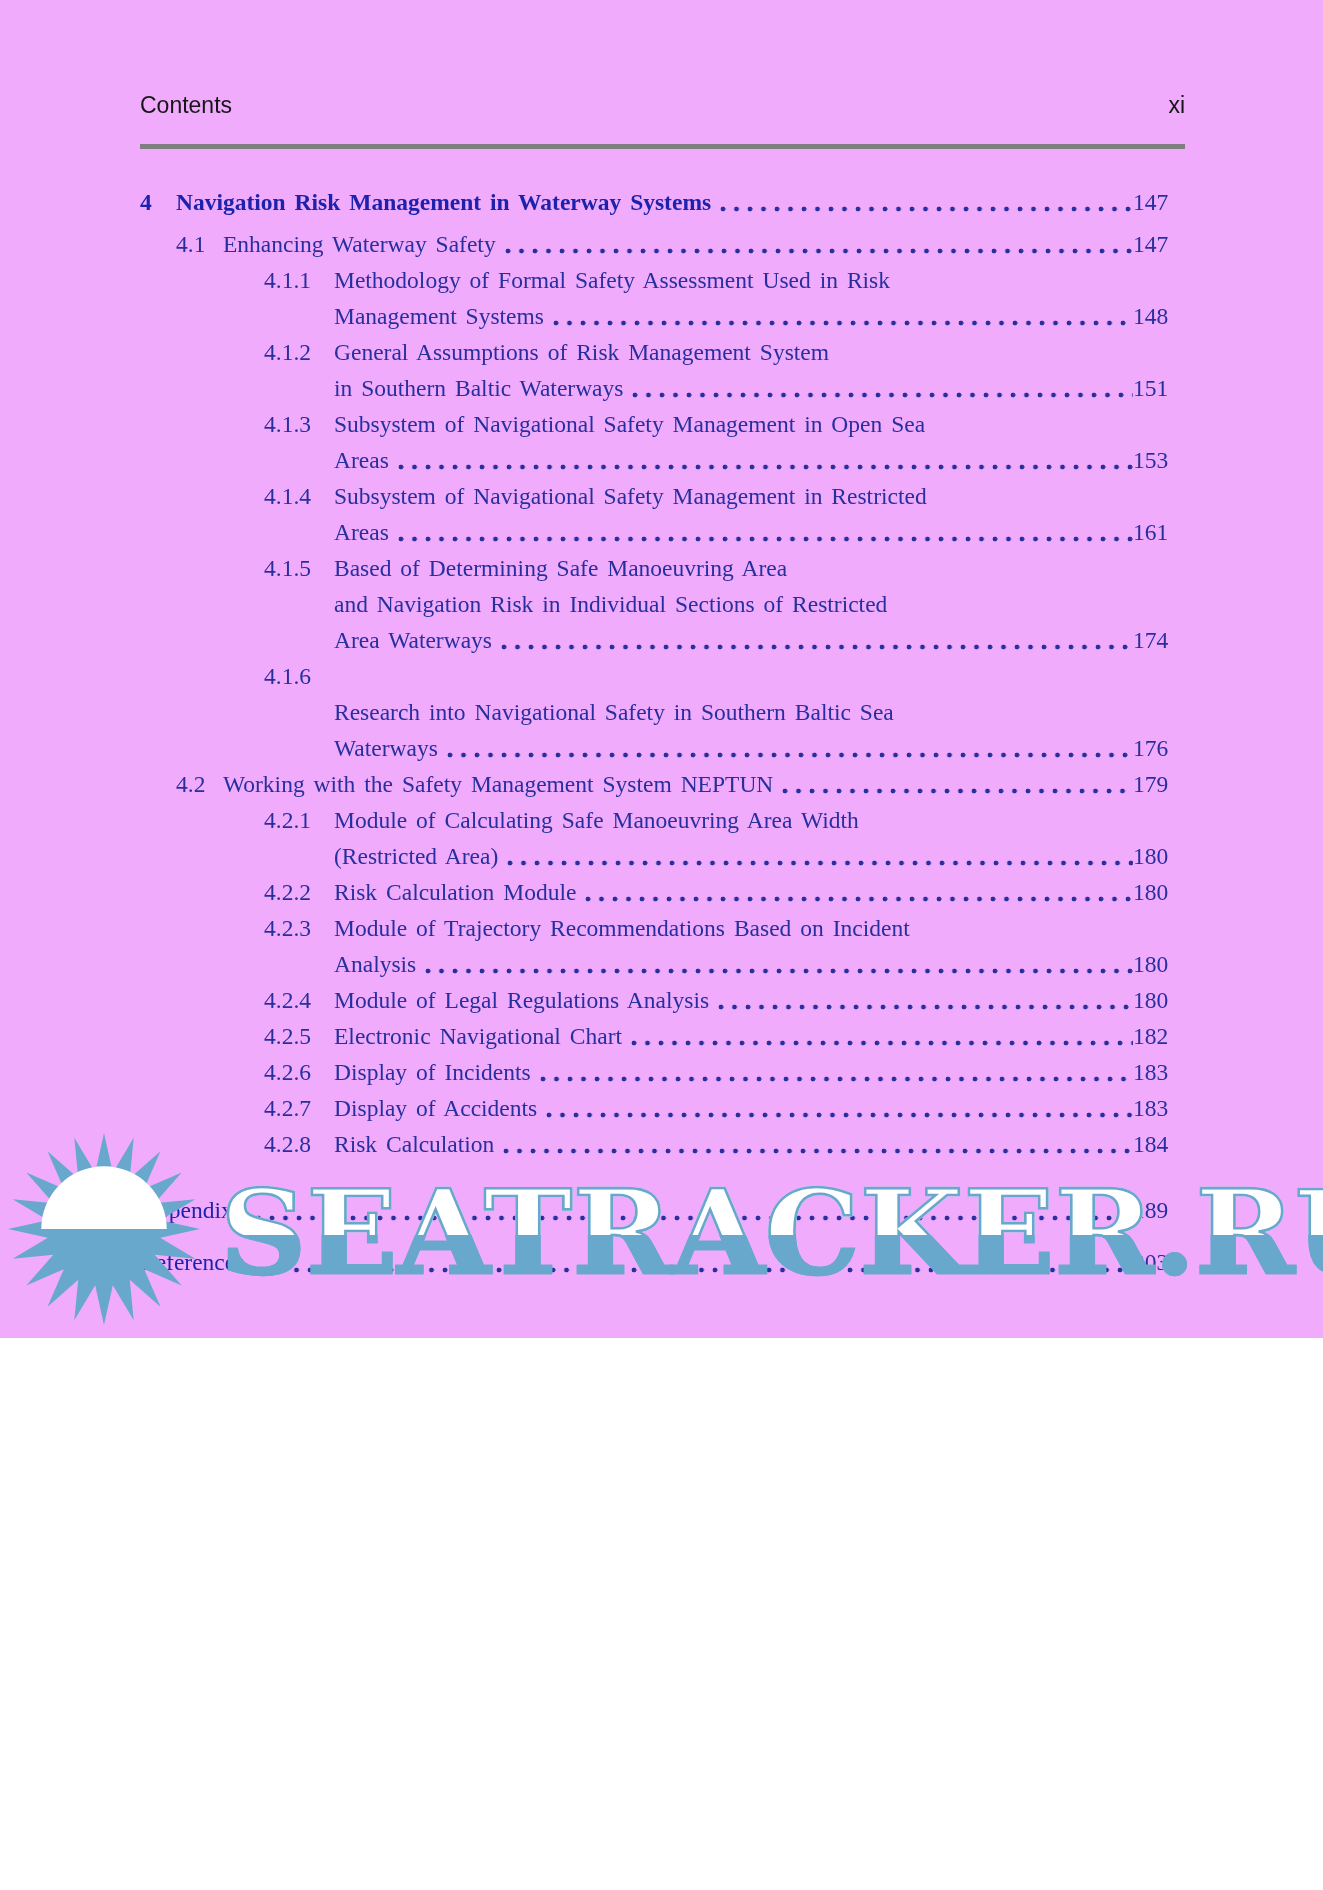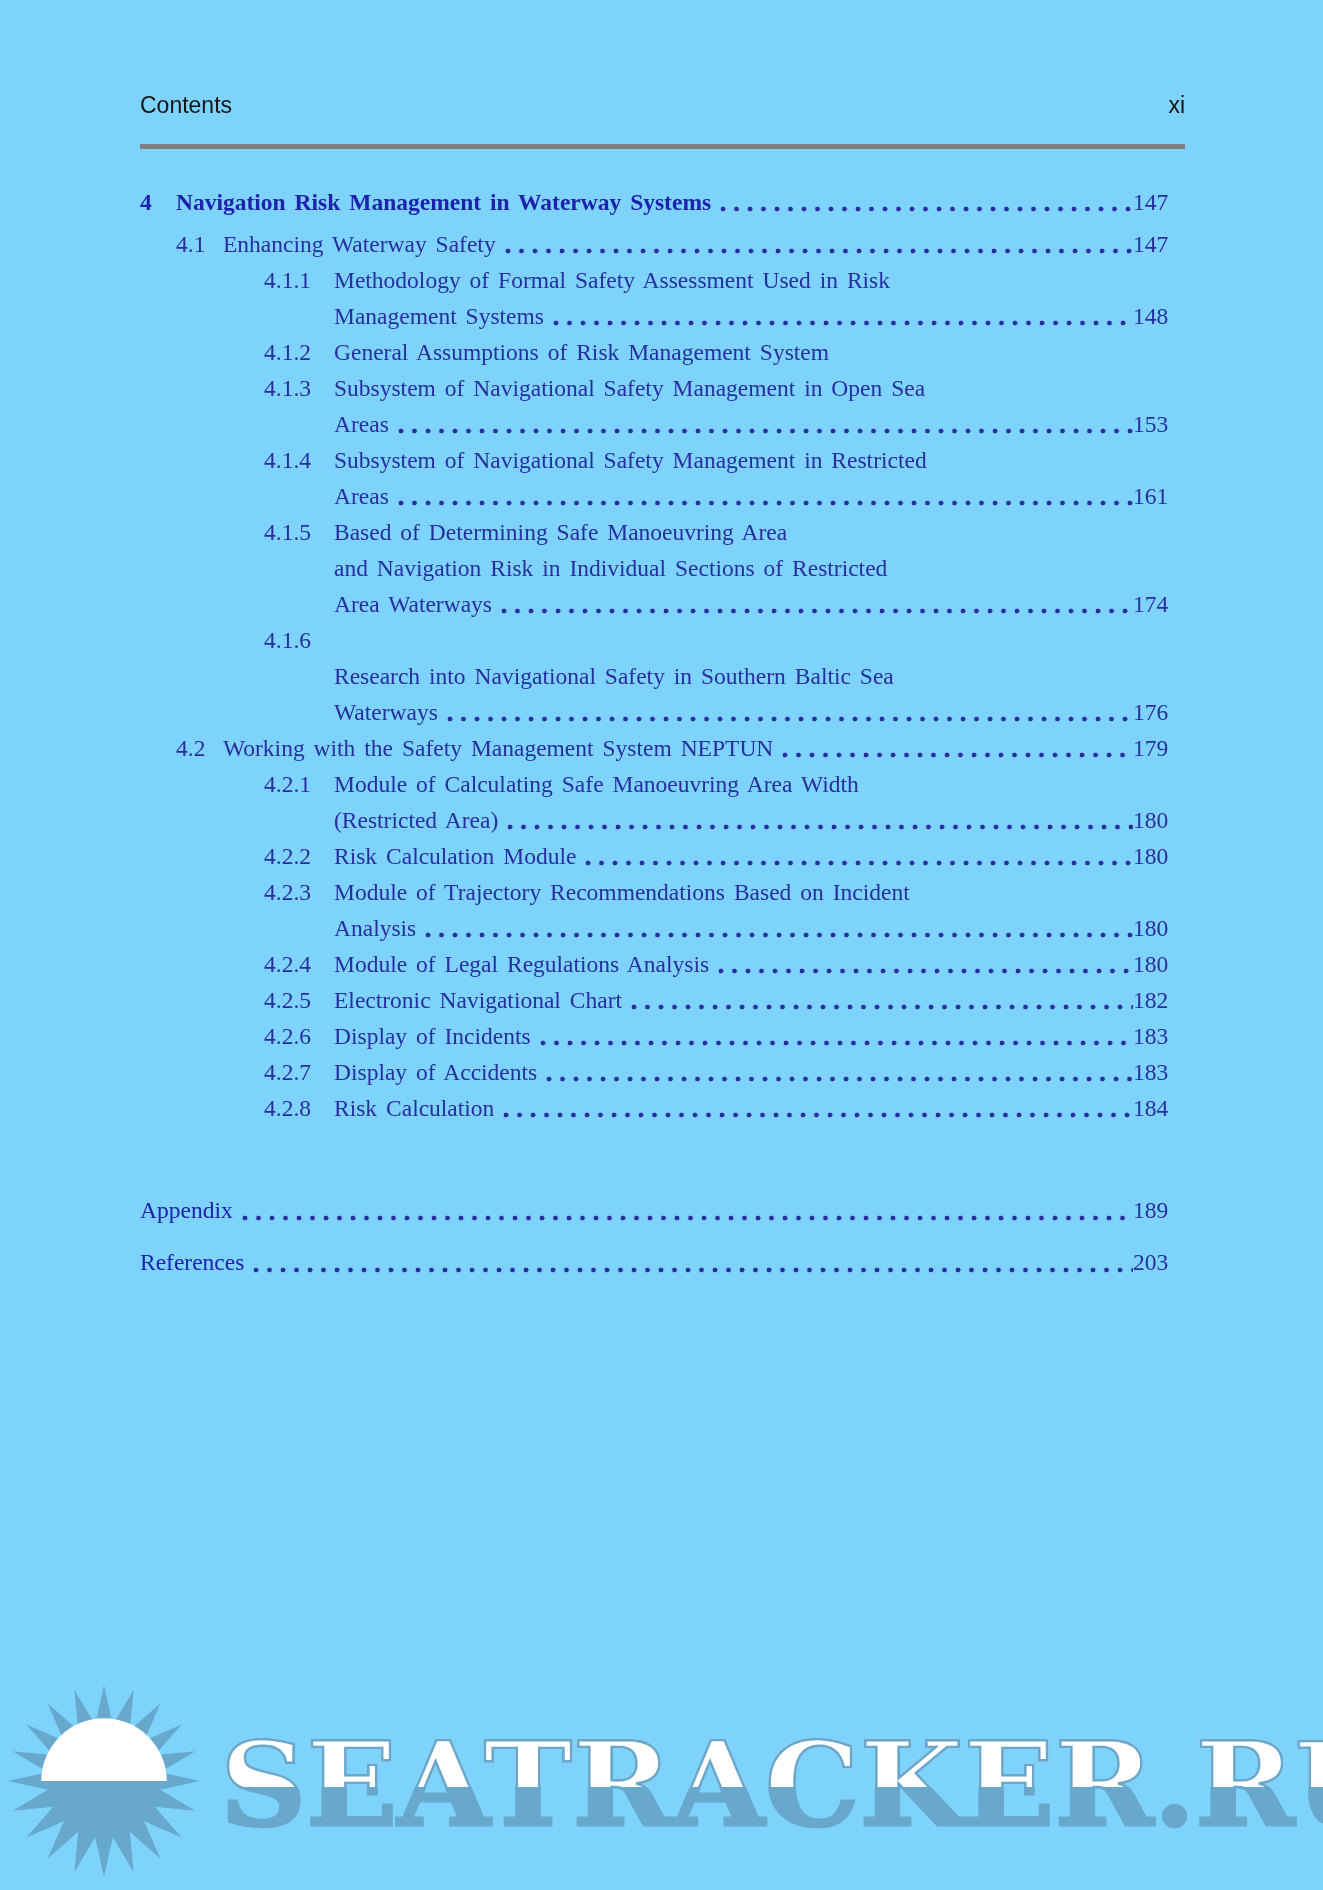--- a/index.html
+++ b/index.html
@@ -13,8 +13,8 @@
   html,body{background:#ffffff;}
   .page{
     position:relative;
-    width:1323px;height:1890px;
-    background:#7dd3fc;
+    width:1323px;height:1338px;
+    background:#f0abfc;
     overflow:hidden;
     font-family:"Liberation Serif", serif;
   }

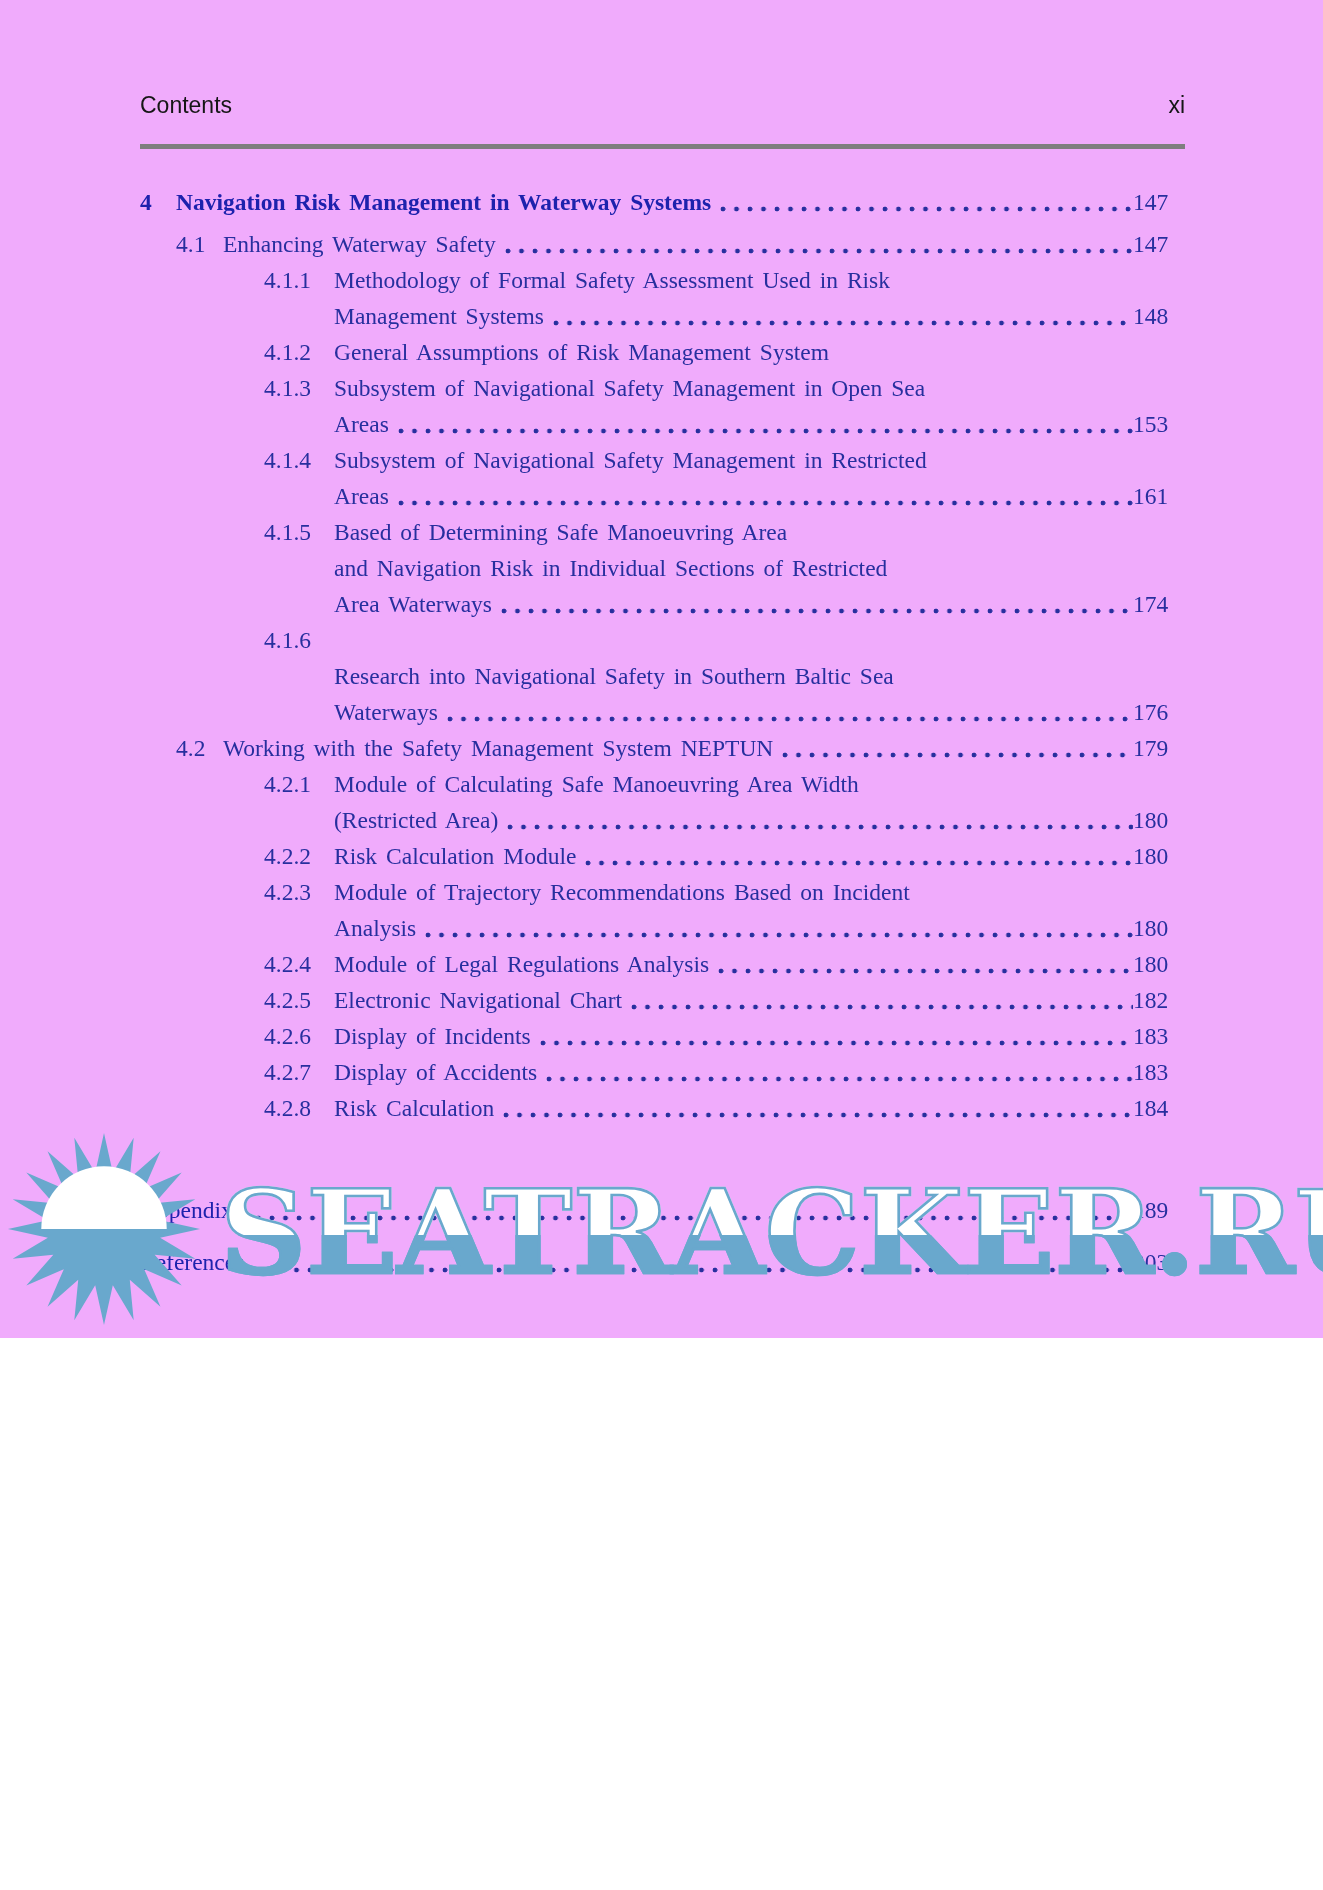--- a/index.html
+++ b/index.html
@@ -130,6 +130,12 @@
           <span class="num">4.1.2</span>
           <span class="t">General Assumptions of Risk Management System</span>
         </div>
+        <div class="line">
+          <span class="num"></span>
+          <span class="t">in Southern Baltic Waterways</span>
+          <span class="dots"></span>
+          <span class="pg">151</span>
+        </div>
       </div>
       <div class="entry lvl2">
         <div class="line">

